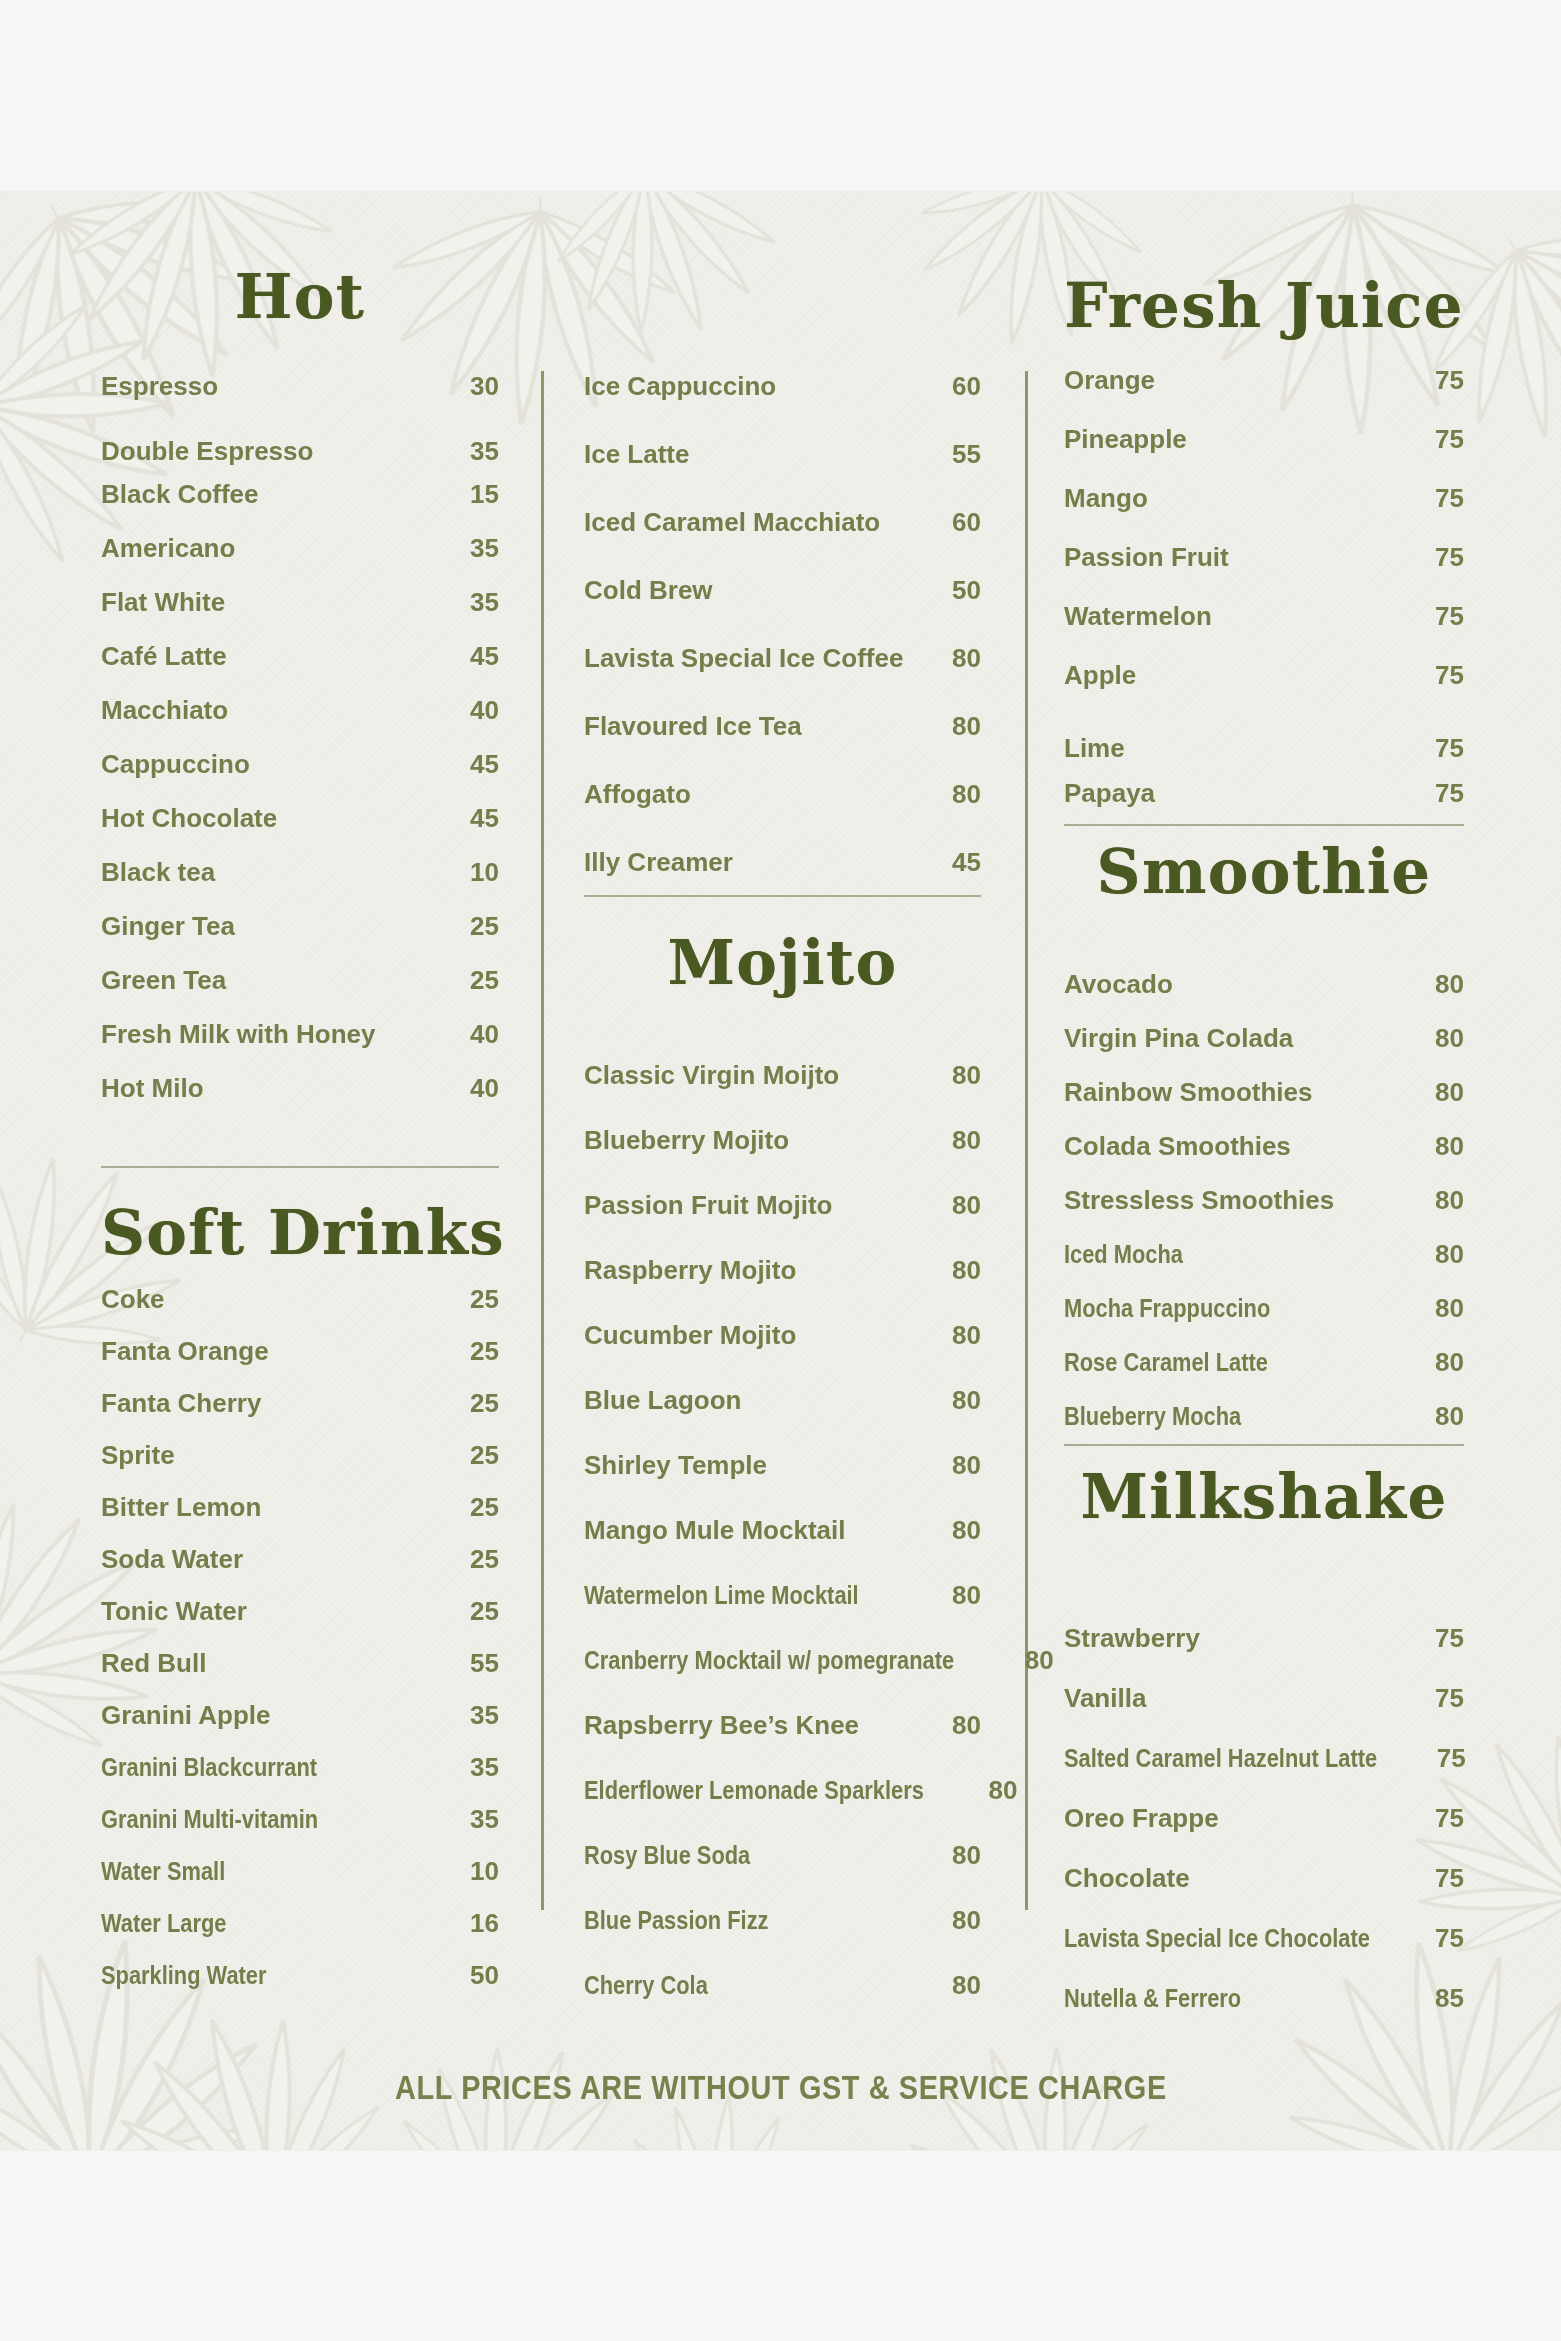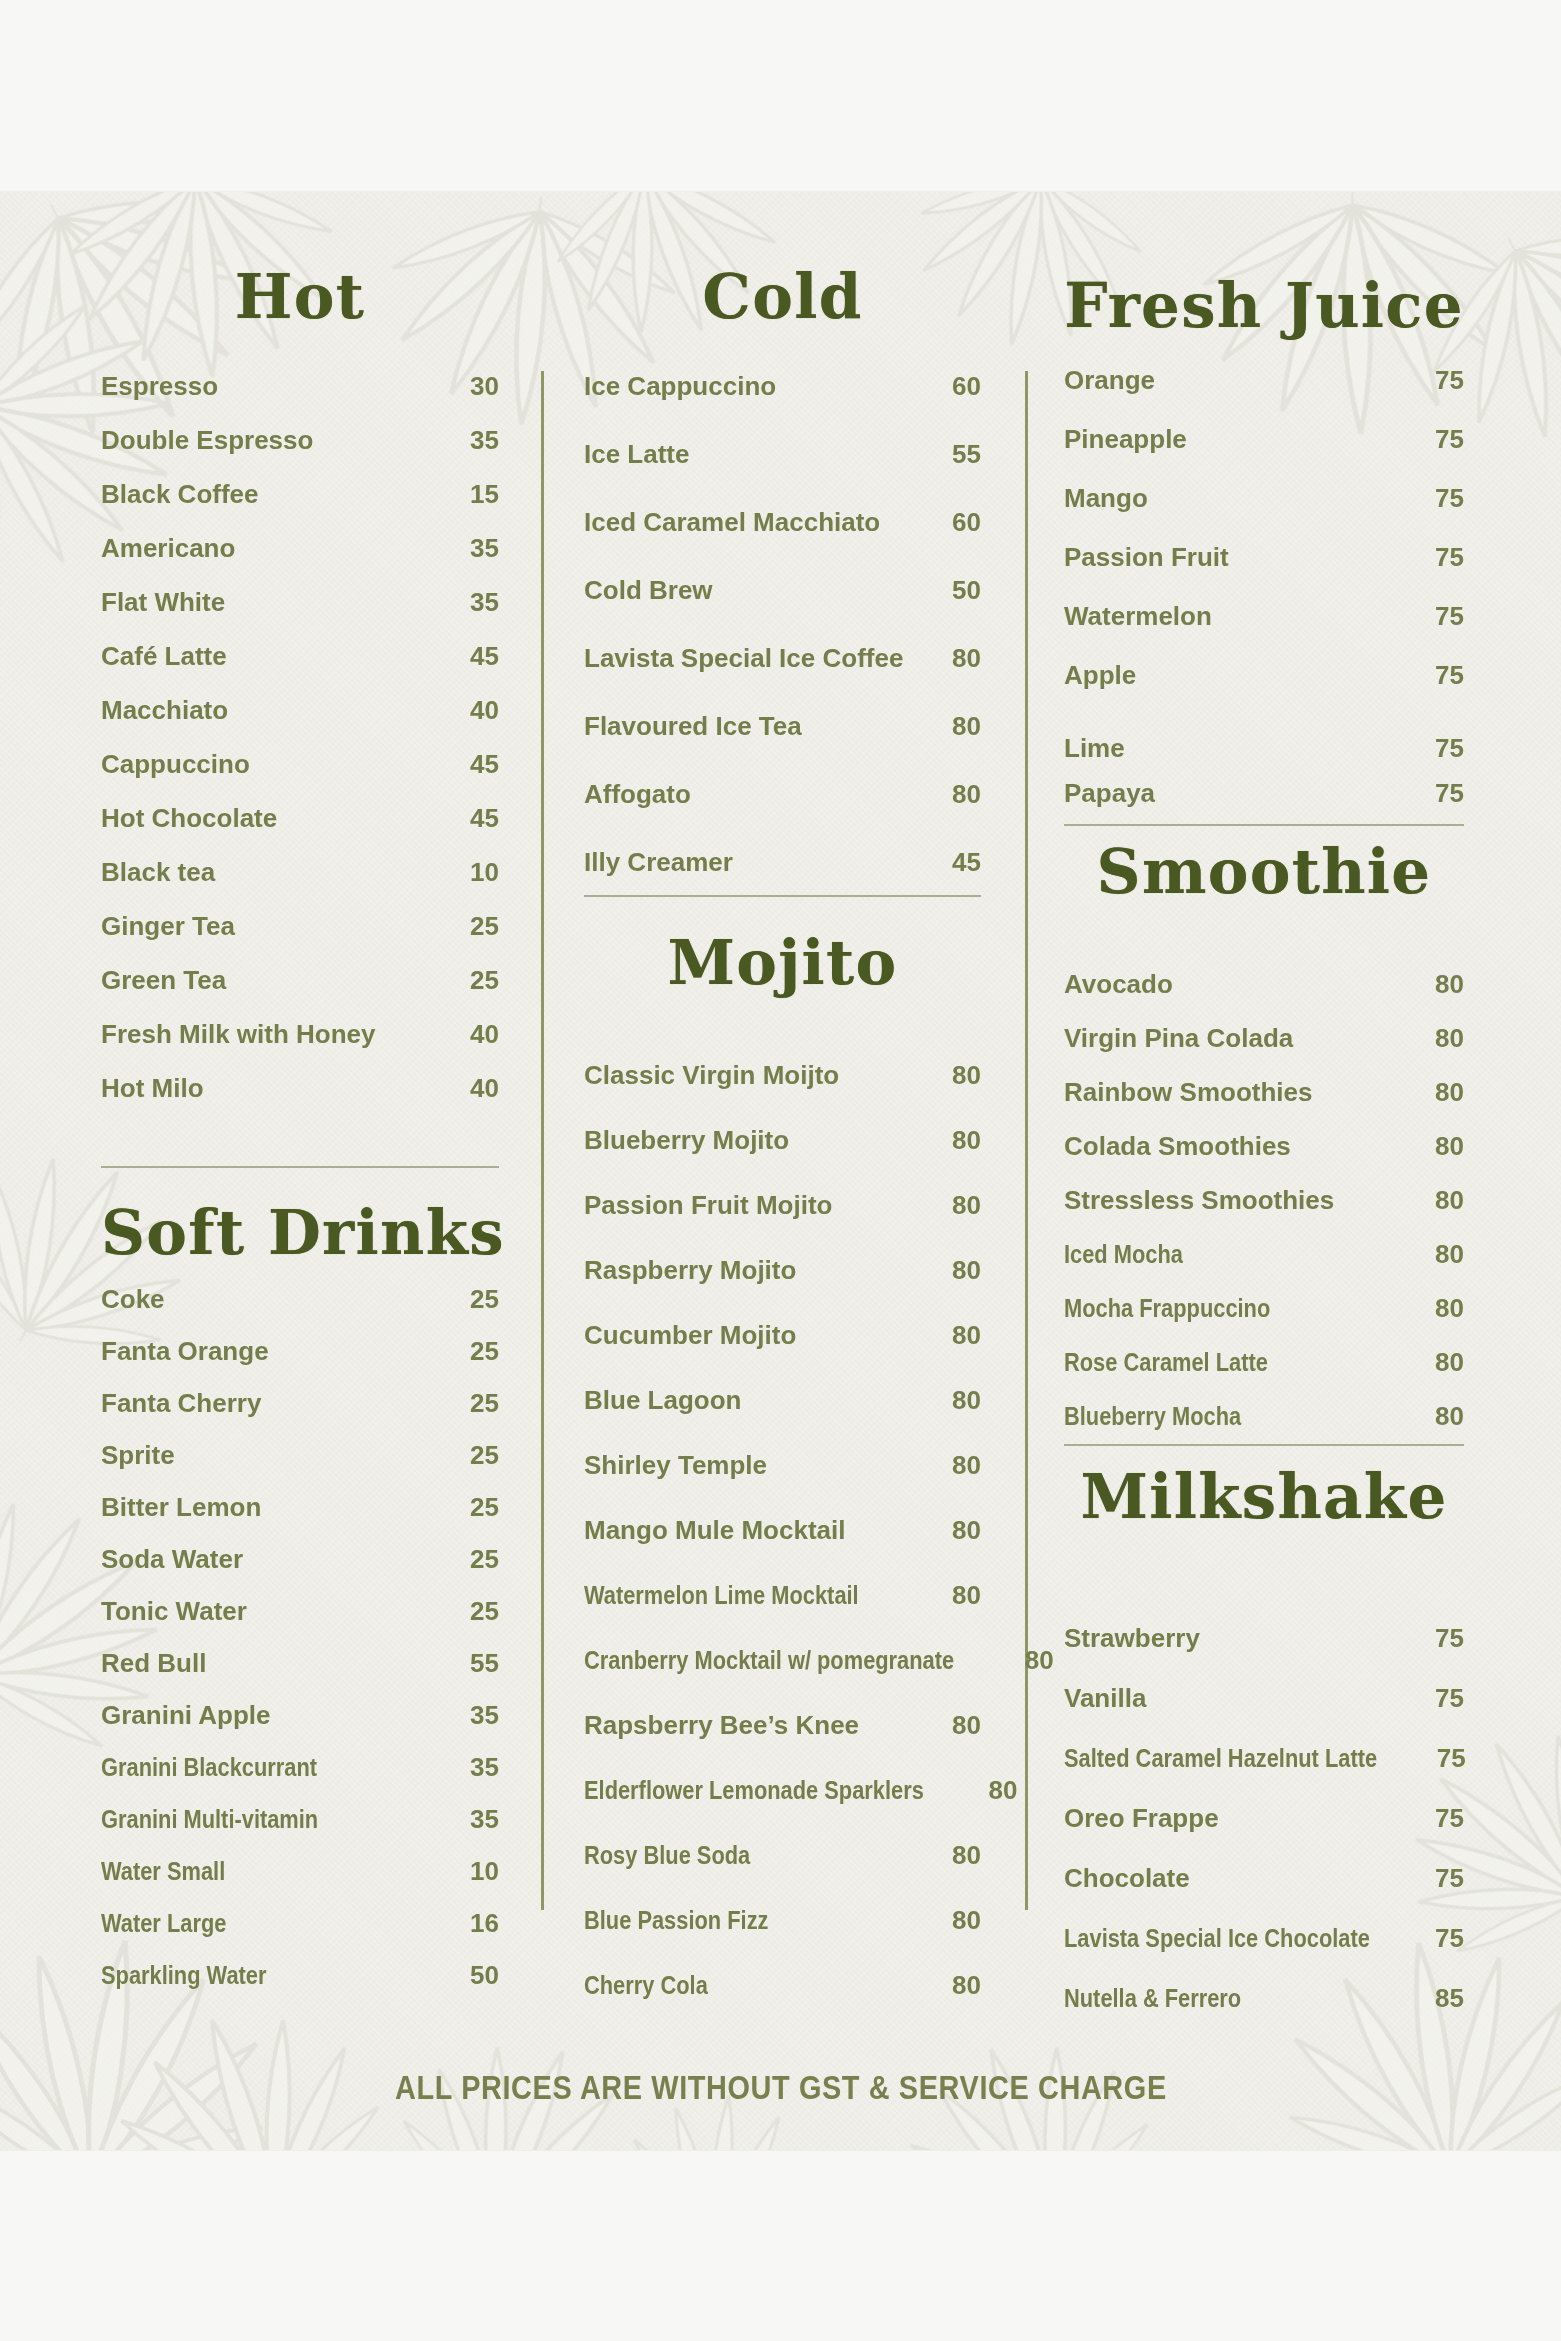--- a/index.html
+++ b/index.html
@@ -86,7 +86,6 @@
     <div class="vdiv" style="left:1025px;"></div>
 
     <div class="col-title" style="left:101px;width:398px;top:74px;">Hot</div>
-    <div class="col-title" style="left:584px;width:397px;top:74px;">Cold</div>
     <div class="col-title" style="left:1064px;width:400px;top:83px;">Fresh Juice</div>
     <div class="col-title" style="left:101px;width:398px;top:1010px;">Soft Drinks</div>
     <div class="col-title" style="left:584px;width:397px;top:740px;">Mojito</div>

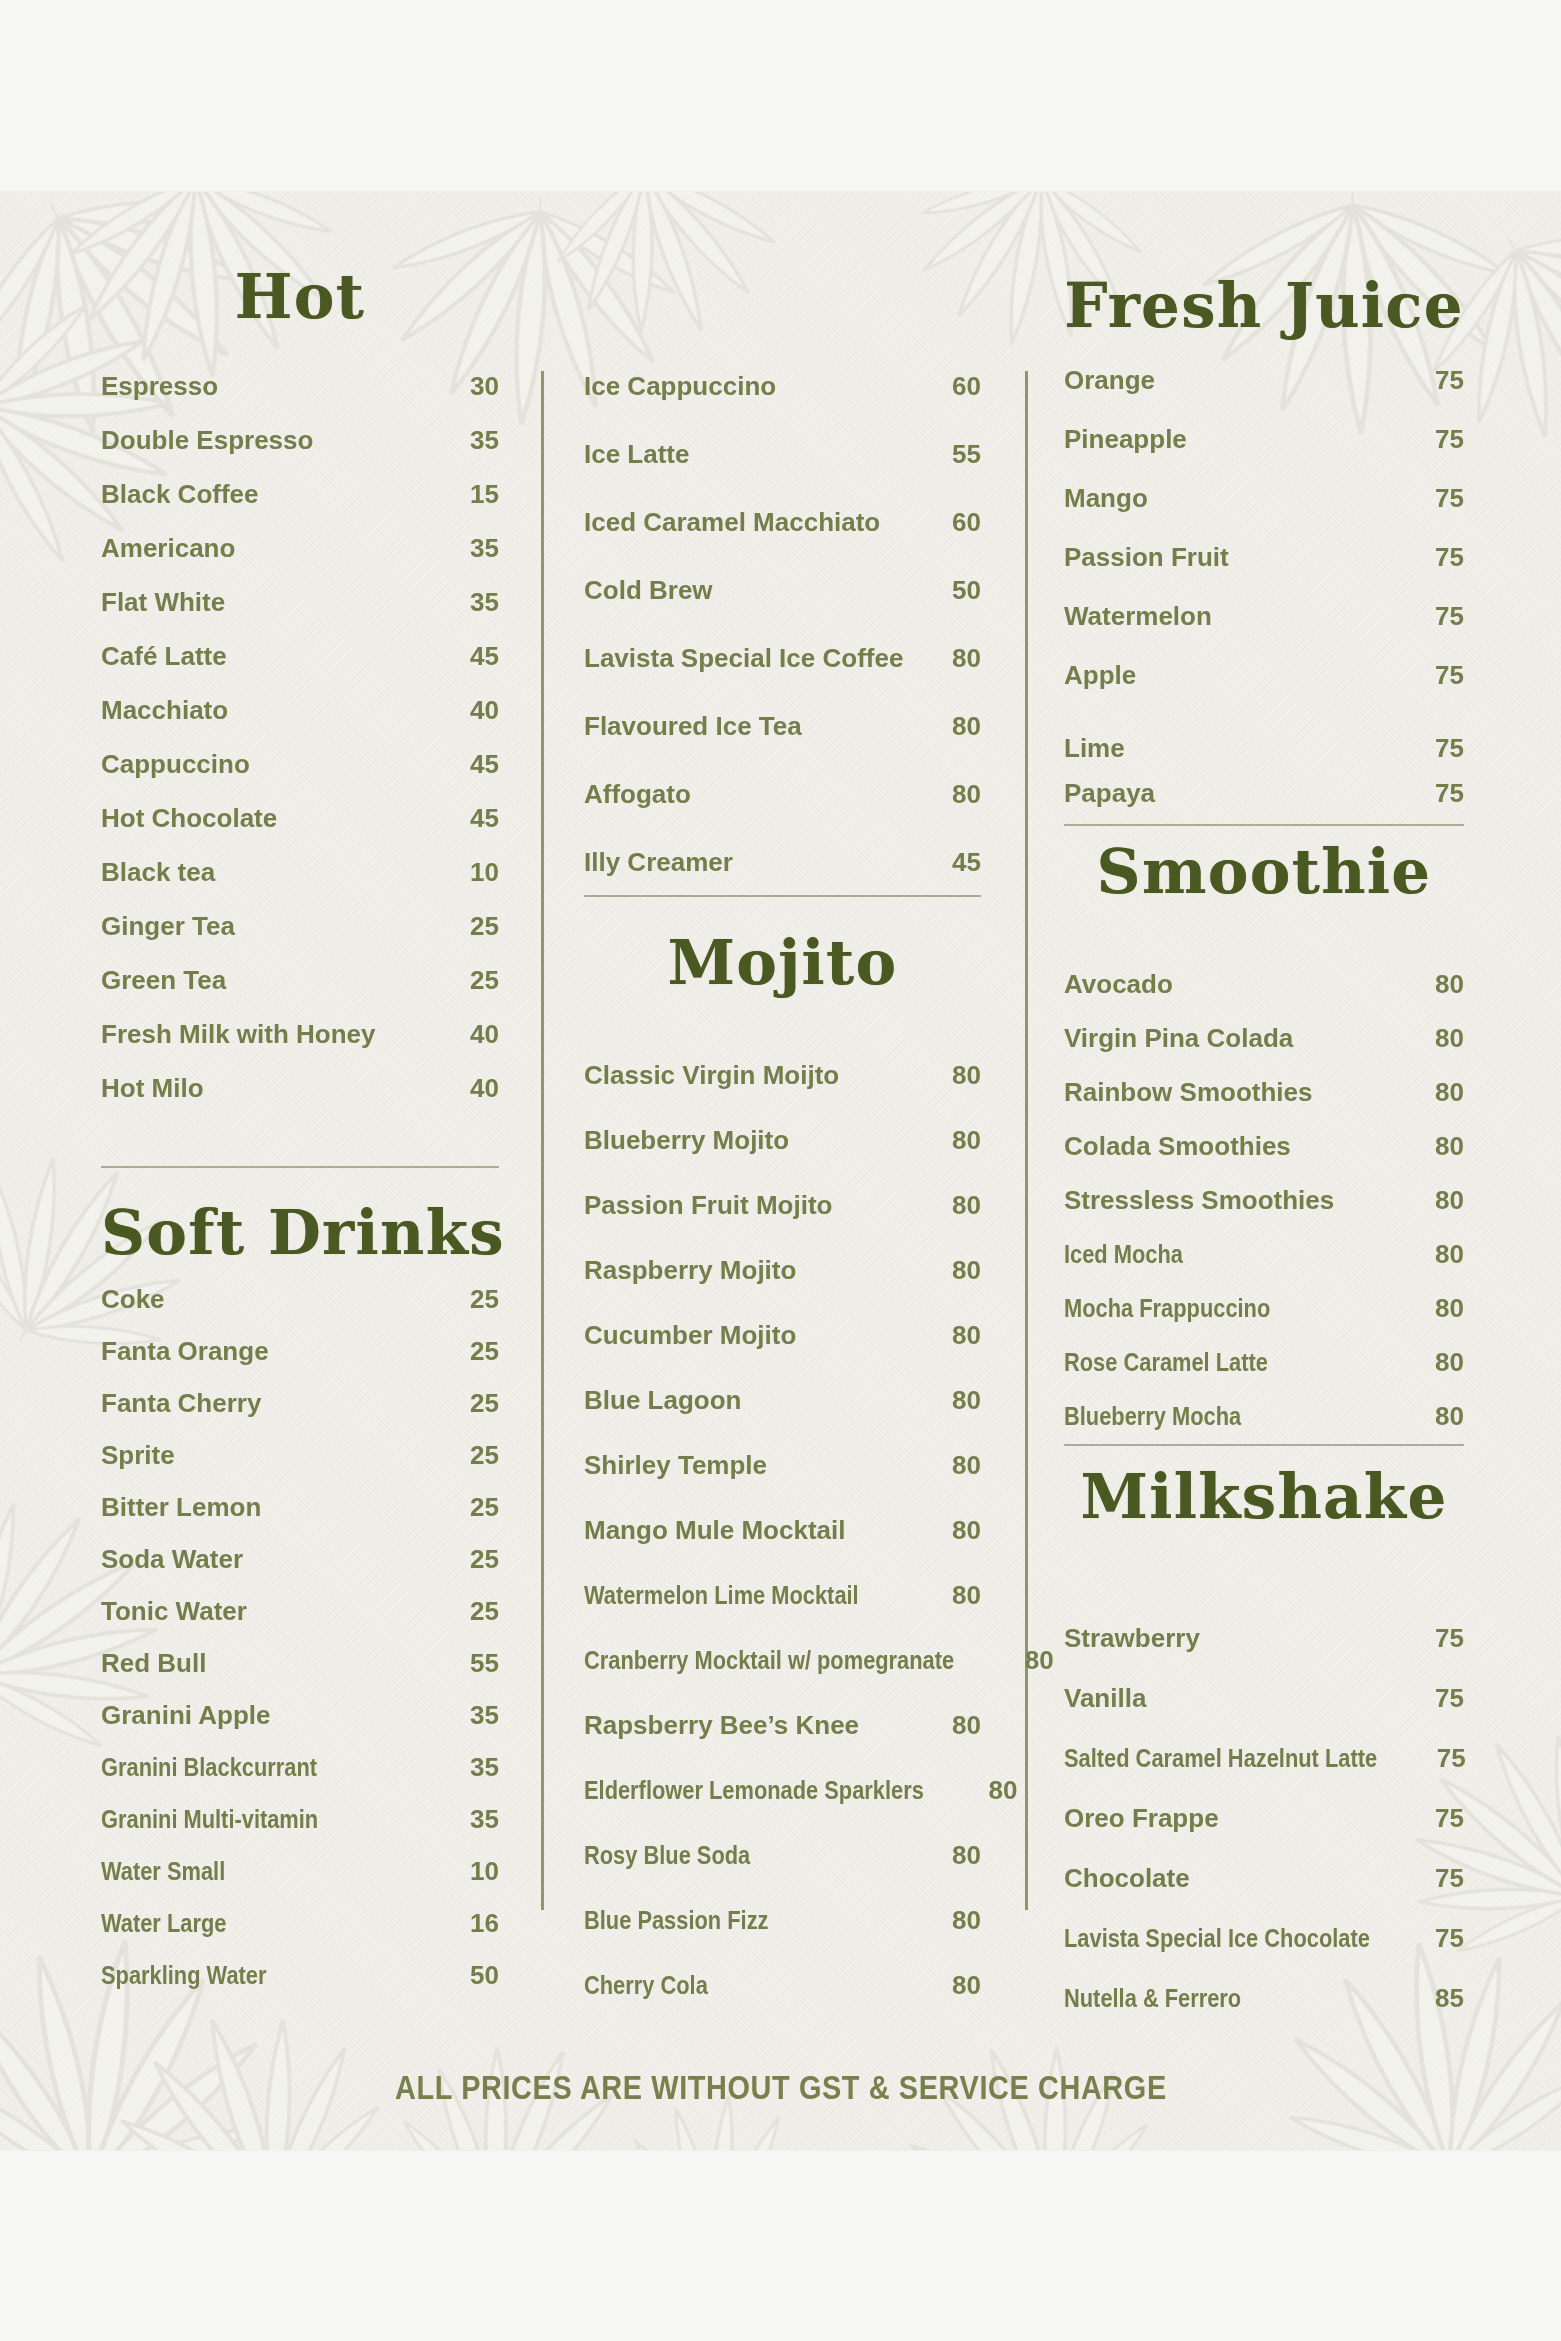--- a/index.html
+++ b/index.html
@@ -102,7 +102,7 @@
           <span class="nm">Espresso</span>
           <span class="pr">30</span>
         </div>
-        <div class="row" style="height: 54px;">
+        <div class="row" style="height: 54px; align-items: flex-end;">
           <span class="nm">Double Espresso</span>
           <span class="pr">35</span>
         </div>

